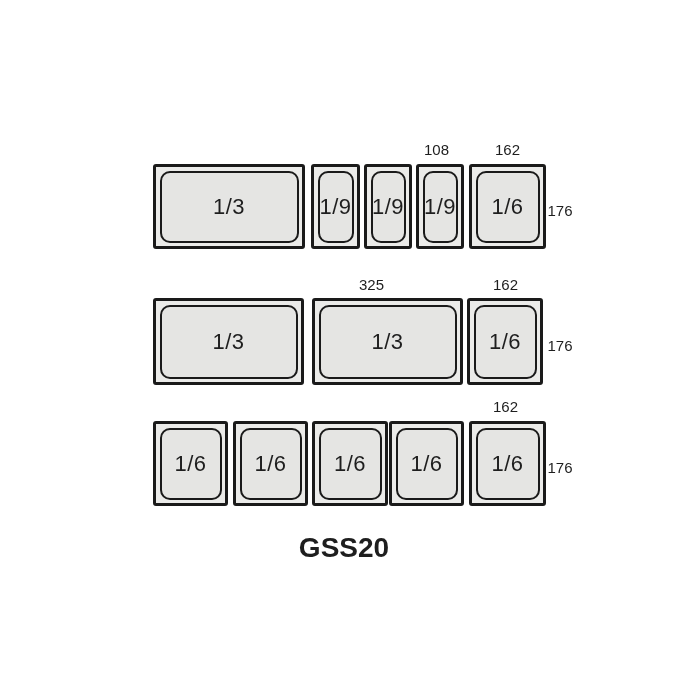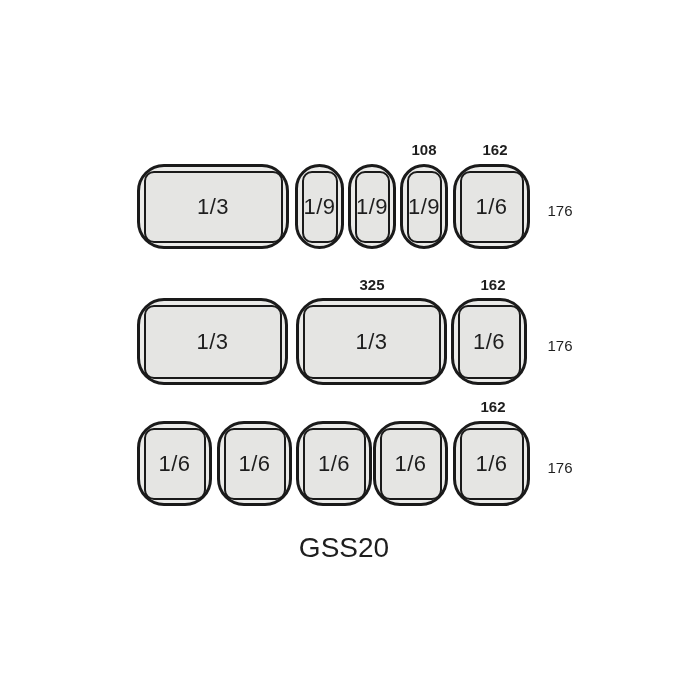--- a/index.html
+++ b/index.html
@@ -43,7 +43,7 @@
     color: var(--text, #1e1e1e);
     line-height: 15px;
   }
-  .dim-top { width: 50px; text-align: center; font-weight: bold; }
+  .dim-top { width: 50px; text-align: right; }
   .dim-depth { width: 44px; text-align: center; }
   .model-label {
     position: absolute;

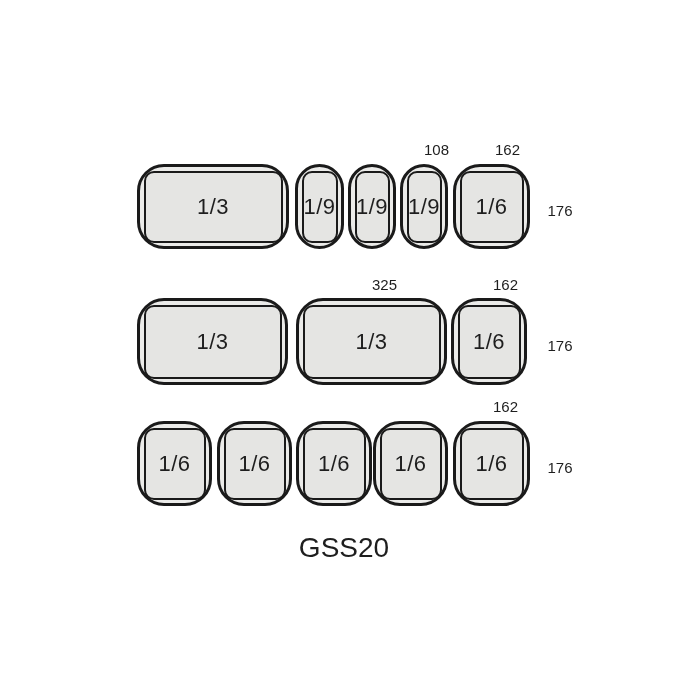--- a/index.html
+++ b/index.html
@@ -19,7 +19,8 @@
     height: 100%;
     background: var(--pan-fill, #ebebe9);
     border: 3px solid var(--pan-border, #1a1a1a);
-    border-radius: 27px;
+    border-radius: 3px;
+    margin-left: 16px;
   }
   .pan-well {
     position: absolute;

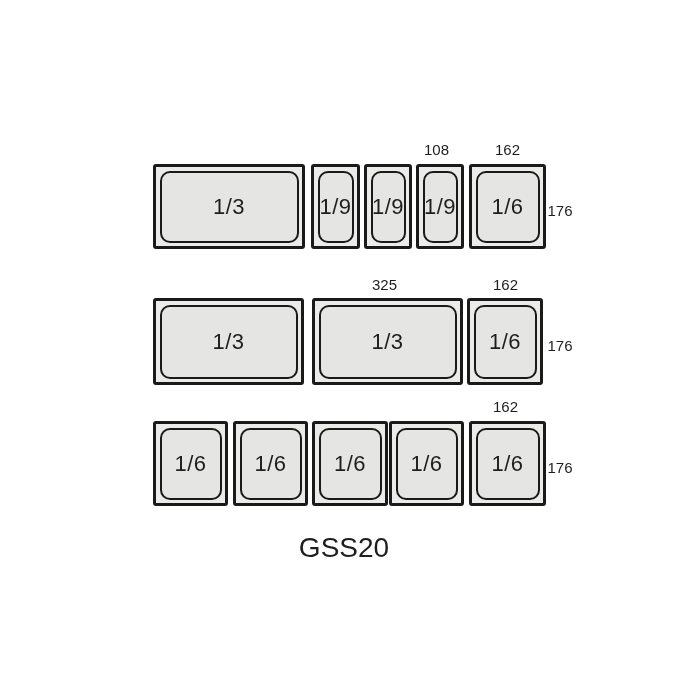--- a/index.html
+++ b/index.html
@@ -104,7 +104,7 @@
     </div>
   </div>
 
-  <div class="dim dim-top" style="left:347px; top:277px;">325</div>
+  <div class="dim dim-top" style="left:334px; top:277px;">325</div>
   <div class="dim dim-top" style="left:468px; top:277px;">162</div>
   <div class="dim dim-depth" style="left:538px; top:338px;">176</div>
 

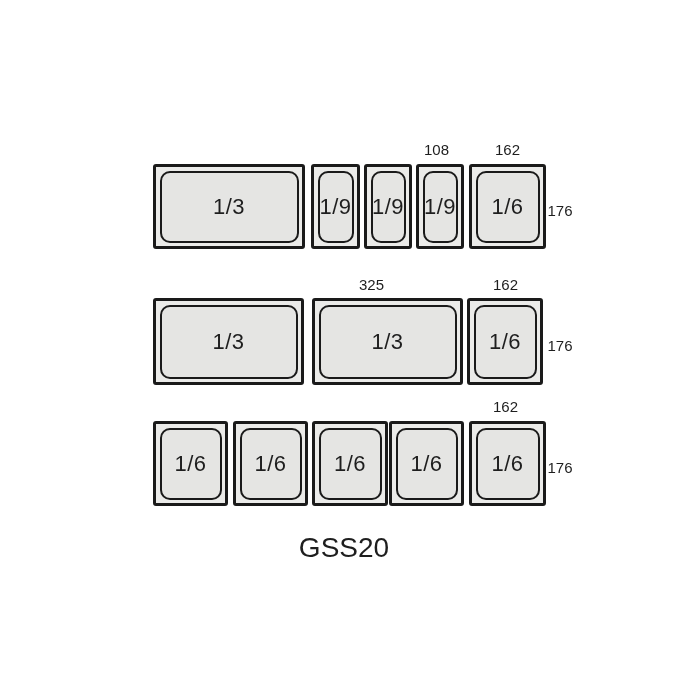--- a/index.html
+++ b/index.html
@@ -55,6 +55,7 @@
     font-size: 28px;
     line-height: 30px;
     color: var(--text, #1e1e1e);
+    font-weight: bold;
   }
   .caption {
     position: absolute;

